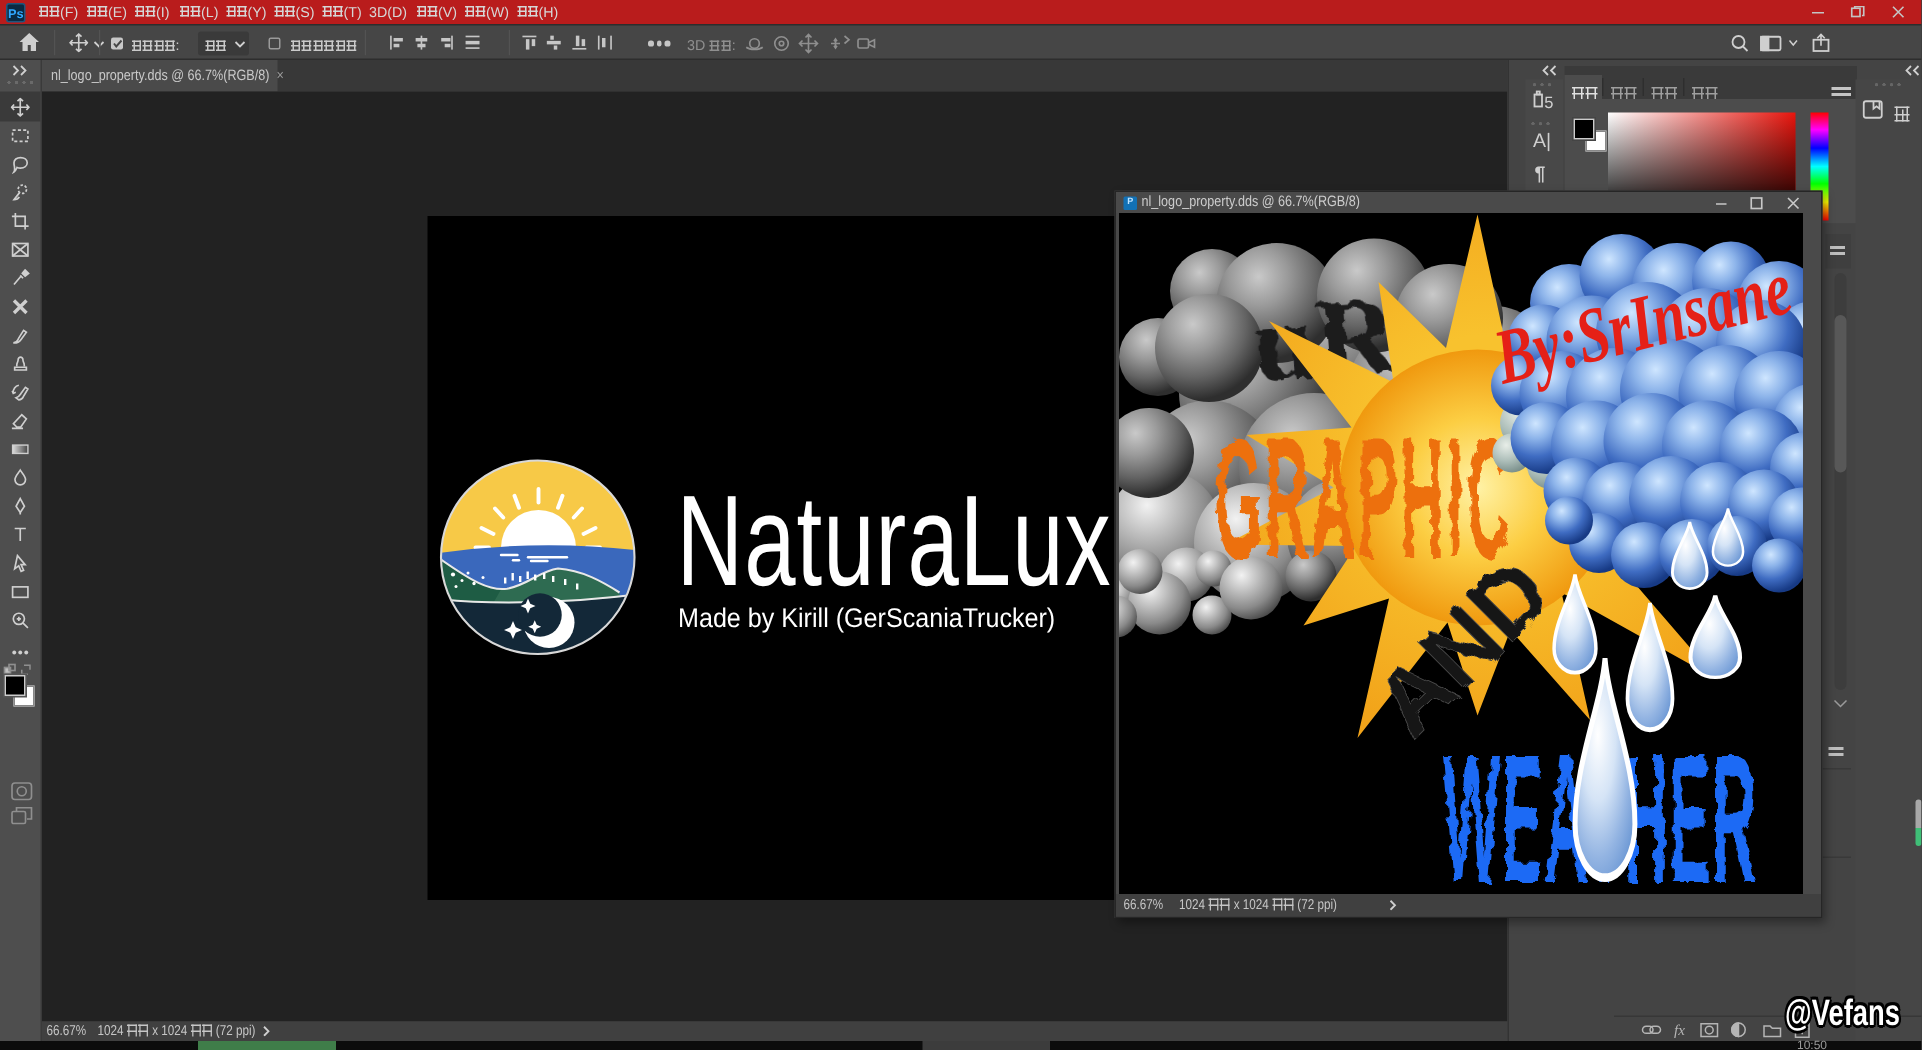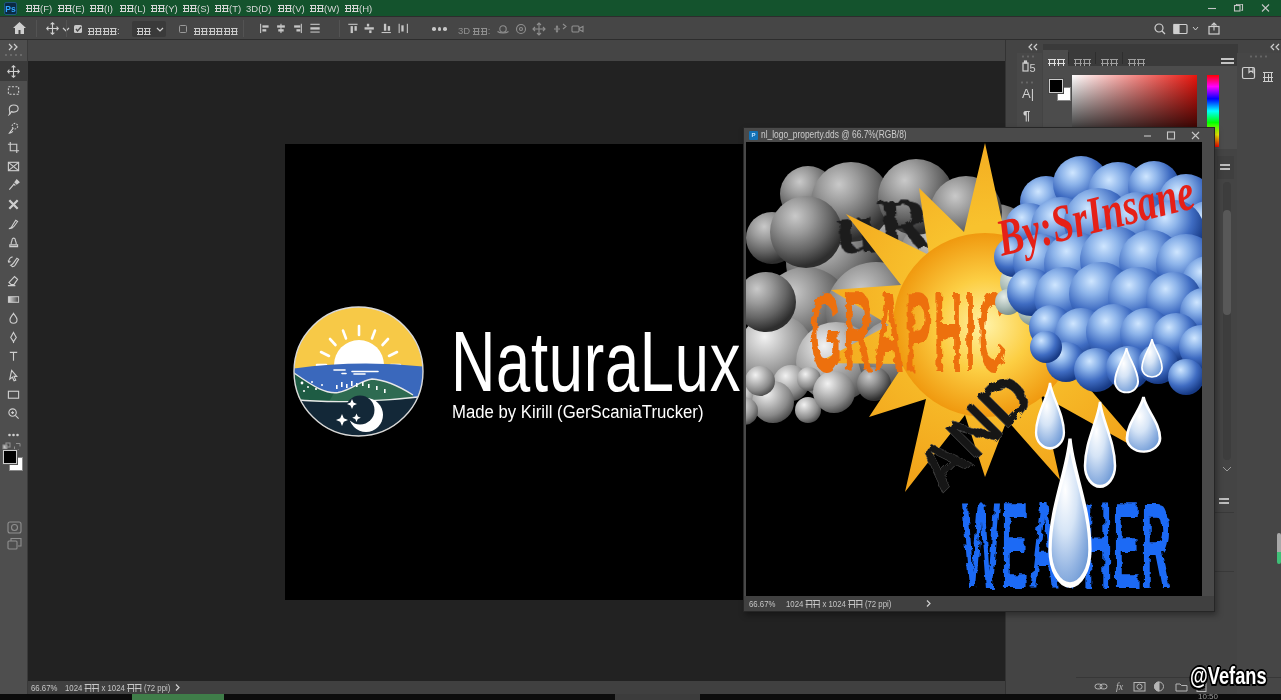--- a/index.html
+++ b/index.html
@@ -25,7 +25,7 @@
  linear-gradient(currentColor,currentColor) 1px 0/1px 8px no-repeat,
  linear-gradient(currentColor,currentColor) 6.5px 0/1px 8px no-repeat}
 
-#menubar{left:0;top:0;width:1281px;height:16px;background:#14532d;color:#d6d6d6;font-size:9.5px}
+#menubar{left:0;top:0;width:1281px;height:16px;background:#b91c1c;color:#d6d6d6;font-size:9.5px}
 #menubar .mi{position:absolute;top:2.5px;white-space:nowrap;letter-spacing:0}
 
 #optbar{left:0;top:16px;width:1281px;height:24px;background:#464646;border-top:1px solid #2d2d2d;border-bottom:1px solid #2d2d2d;color:#cacaca;font-size:9.5px}

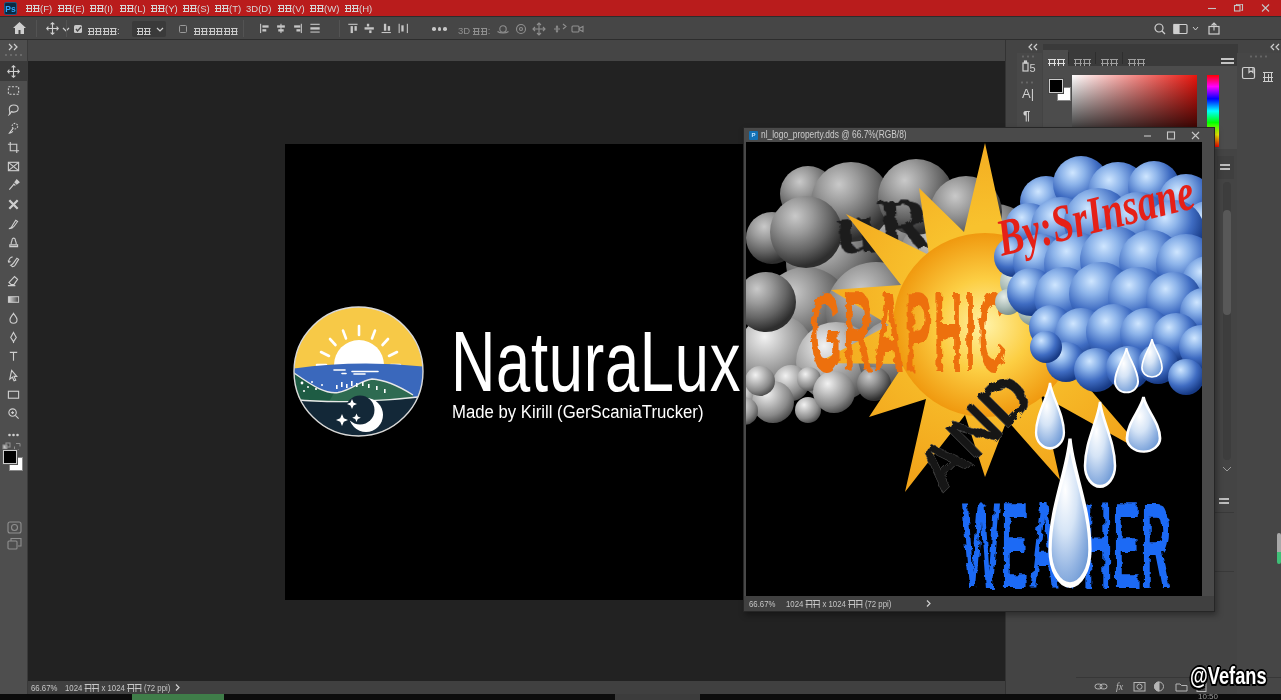--- a/index.html
+++ b/index.html
@@ -340,6 +340,9 @@
       </svg>
 </div>
 
+<div class="abs" id="tabbar">
+ <div id="tab1"><b>nl_logo_property.dds @ 66.7%(RGB/8)&nbsp;&nbsp;<span style="color:#9a9a9a">×</span></b></div>
+</div>
 
 <div class="abs" id="canvasarea">
  <div id="docblack"></div>

